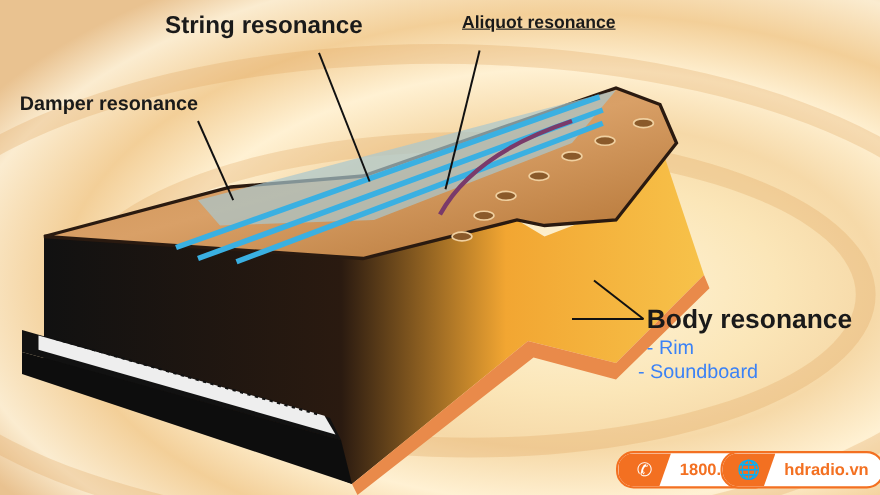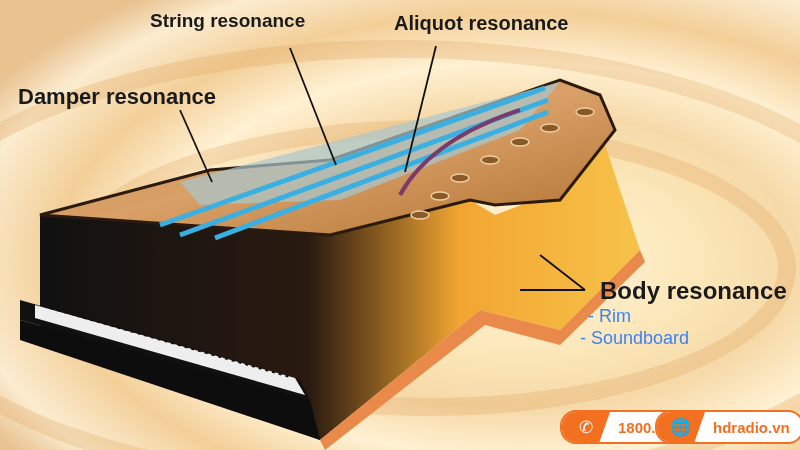--- a/index.html
+++ b/index.html
@@ -67,7 +67,7 @@
   <path d="M20 320 L310 400 L320 440 L20 340 Z" fill="#0d0d0d"></path>
 </svg>
 
-<span class="label" style="left:150px;top:10px;font-size:19px;">String resonance</span>
+<span class="label" style="left:150px;top:10px;font-size:22px;">String resonance</span>
 <span class="label" style="left:394px;top:12px;font-size:20px;">Aliquot resonance</span>
 <span class="label" style="left:18px;top:84px;font-size:22px;">Damper resonance</span>
 <span class="label" style="left:588px;top:277px;font-size:24px;margin-left:12px;">Body resonance</span>

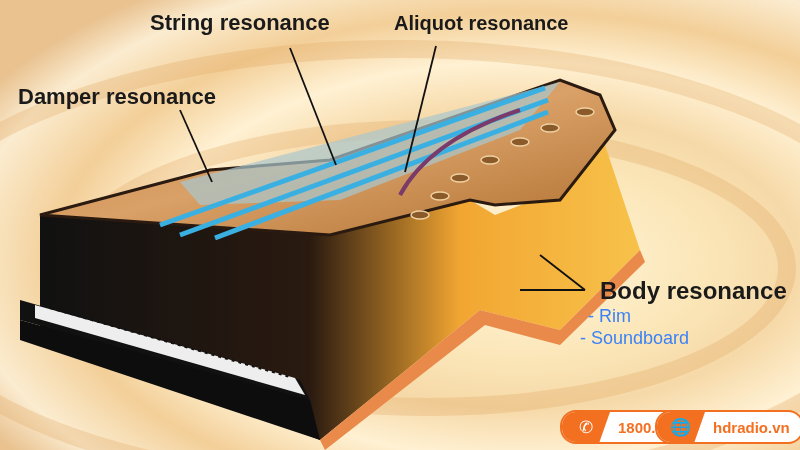--- a/index.html
+++ b/index.html
@@ -68,7 +68,7 @@
 </svg>
 
 <span class="label" style="left:150px;top:10px;font-size:22px;">String resonance</span>
-<span class="label" style="left:394px;top:12px;font-size:20px;">Aliquot resonance</span>
+<span class="label" style="left:420px;top:12px;font-size:16px;text-decoration:underline;">Aliquot resonance</span>
 <span class="label" style="left:18px;top:84px;font-size:22px;">Damper resonance</span>
 <span class="label" style="left:588px;top:277px;font-size:24px;margin-left:12px;">Body resonance</span>
 <span class="sub" style="left:588px;top:306px;">- Rim</span>

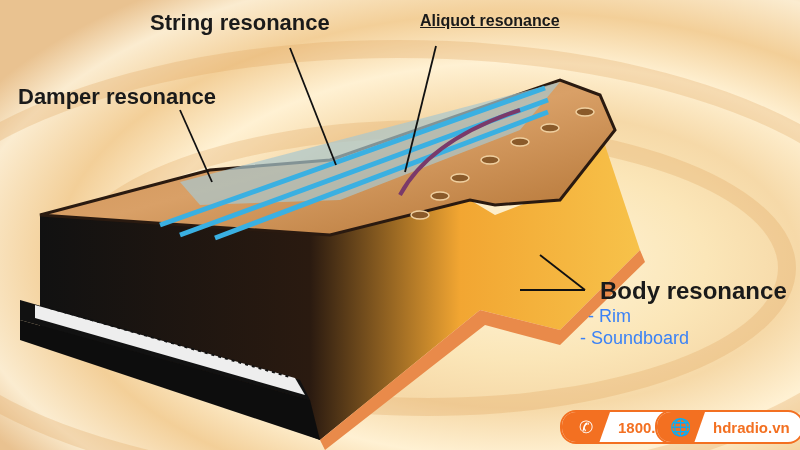--- a/index.html
+++ b/index.html
@@ -69,7 +69,7 @@
 
 <span class="label" style="left:150px;top:10px;font-size:22px;">String resonance</span>
 <span class="label" style="left:420px;top:12px;font-size:16px;text-decoration:underline;">Aliquot resonance</span>
-<span class="label" style="left:18px;top:84px;font-size:22px;">Damper resonance</span>
+<span class="label" style="left:18px;top:84px;font-size:18px;">Damper resonance</span>
 <span class="label" style="left:588px;top:277px;font-size:24px;margin-left:12px;">Body resonance</span>
 <span class="sub" style="left:588px;top:306px;">- Rim</span>
 <span class="sub" style="left:580px;top:328px;">- Soundboard</span>

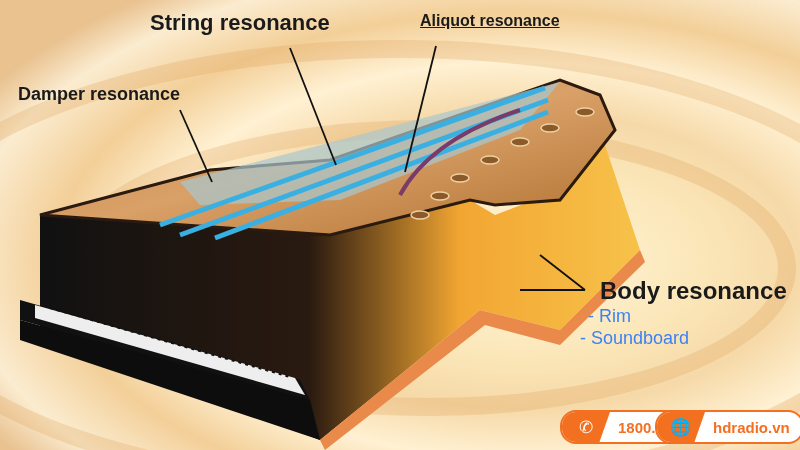--- a/index.html
+++ b/index.html
@@ -70,7 +70,7 @@
 <span class="label" style="left:150px;top:10px;font-size:22px;">String resonance</span>
 <span class="label" style="left:420px;top:12px;font-size:16px;text-decoration:underline;">Aliquot resonance</span>
 <span class="label" style="left:18px;top:84px;font-size:18px;">Damper resonance</span>
-<span class="label" style="left:588px;top:277px;font-size:24px;margin-left:12px;">Body resonance</span>
+<span class="label" style="left:588px;top:277px;font-size:24px;">Body resonance</span>
 <span class="sub" style="left:588px;top:306px;">- Rim</span>
 <span class="sub" style="left:580px;top:328px;">- Soundboard</span>
 

